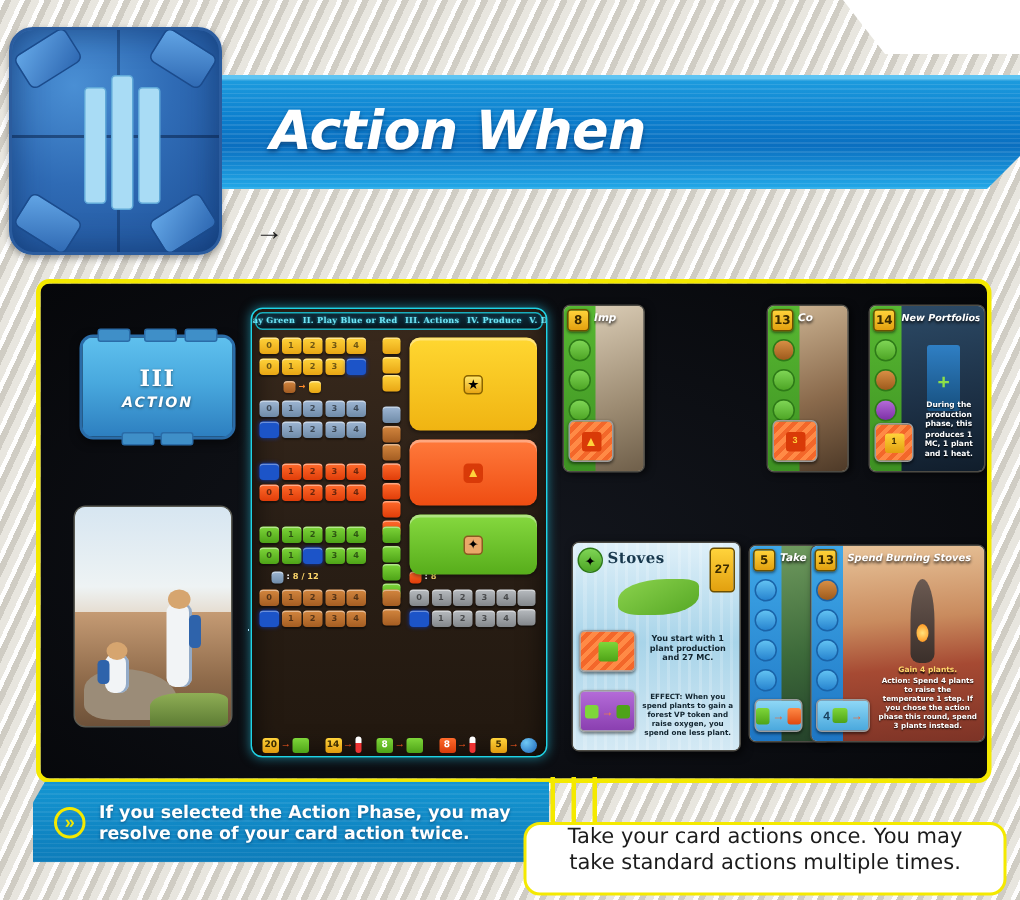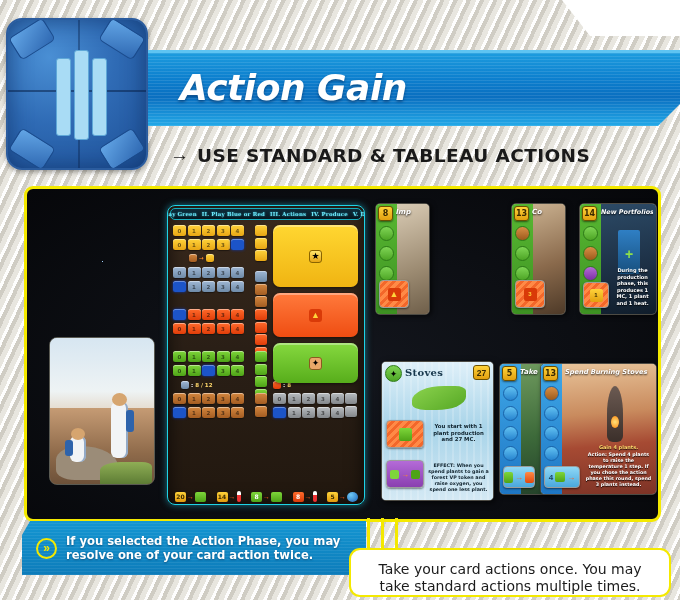--- a/index.html
+++ b/index.html
@@ -392,7 +392,7 @@
   <div id="title-banner">
     <div class="ribbon-top"></div>
   </div>
-  <div id="page-title">Action Gain</div>
+  <div id="page-title">Action When</div>
 
   <div id="subtitle-row">
     <span id="subtitle-arrow">→</span>

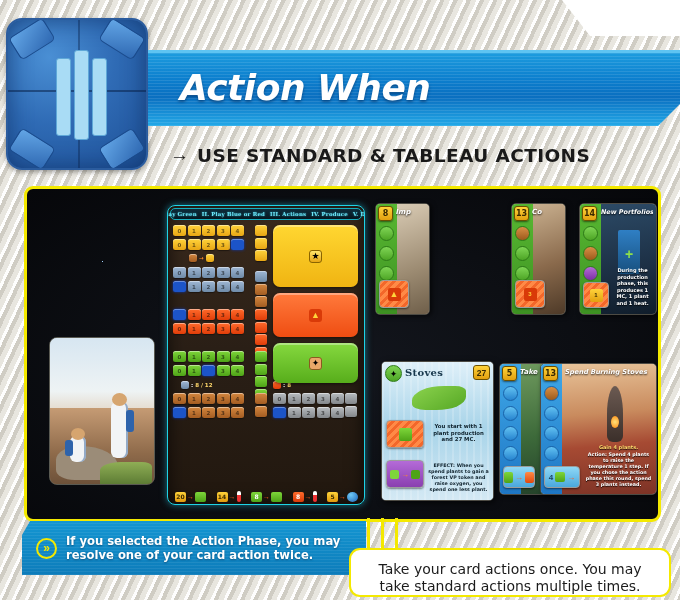--- a/index.html
+++ b/index.html
@@ -396,7 +396,6 @@
 
   <div id="subtitle-row">
     <span id="subtitle-arrow">→</span>
-    <span id="page-subtitle">USE STANDARD &amp; TABLEAU ACTIONS</span>
   </div>
 </div>
 

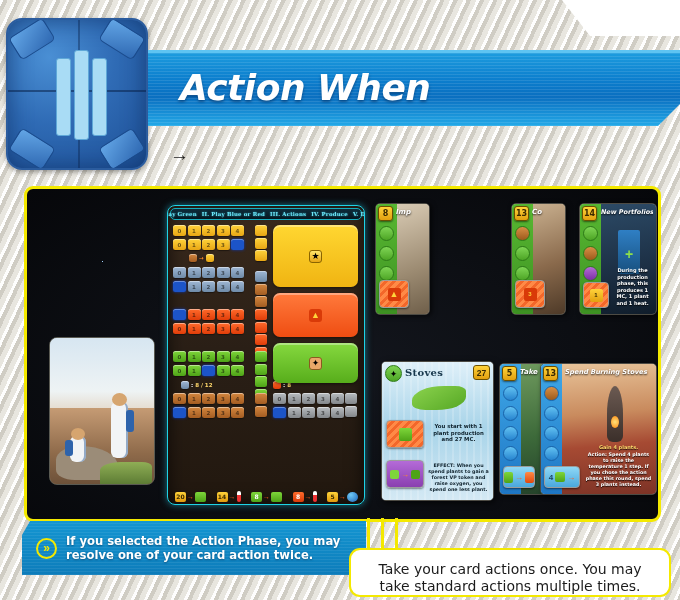--- a/index.html
+++ b/index.html
@@ -401,6 +401,15 @@
 
 <div id="board-panel">
 
+  <div id="action-tile">
+    <div class="tile-nub tn-a"></div>
+    <div class="tile-nub tn-b"></div>
+    <div class="tile-nub tn-c"></div>
+    <div class="tile-nub tn-d"></div>
+    <div class="tile-nub tn-e"></div>
+    <div id="action-tile-numeral">III</div>
+    <div id="action-tile-label">ACTION</div>
+  </div>
 
   <div id="board-art">
     <div class="art-sky"></div>

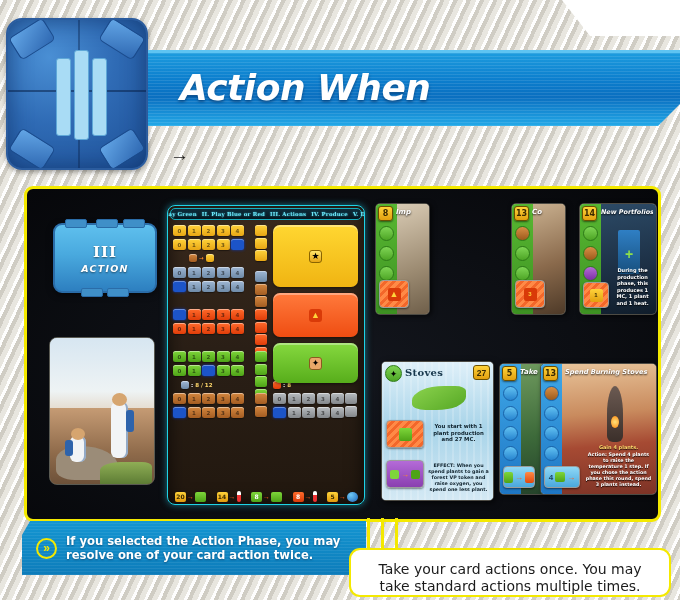--- a/index.html
+++ b/index.html
@@ -310,10 +310,10 @@
     letter-spacing:.3px;
   }
   #corp-cost {
-    position:absolute; right:3px; top:3px; width:17px; height:15px; border-radius:3px;
+    position:absolute; right:3px; top:3px; width:17px; height:30px; border-radius:3px;
     background: linear-gradient(180deg,#ffd33b,#e2a00f); border:1.5px solid #6b4f00;
     display:flex; align-items:center; justify-content:center;
-    font-size:8.5px; font-weight:700; color:#3a2a00; font-family:Liberation Sans, sans-serif;
+    font-size:8.5px; font-weight:700; color:#3a2a00; font-family:Liberation Mono, monospace;
   }
   #corp-hero {
     position:absolute; left:30px; top:24px; width:54px; height:24px;

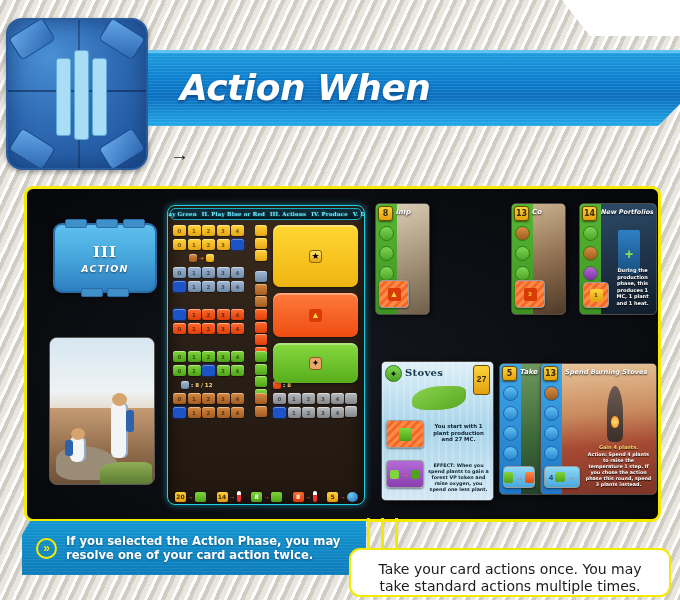--- a/index.html
+++ b/index.html
@@ -359,7 +359,7 @@
   #caption-callout {
     position:absolute; left:349px; top:548px; width:322px; height:49px;
     background:#ffffff; border:2.5px solid #f4e900; border-radius:11px;
-    display:flex; align-items:flex-end; justify-content:center; text-align:center;
+    display:flex; align-items:flex-start; justify-content:center; text-align:center;
     padding:0 12px;
   }
   #caption-callout-text {

